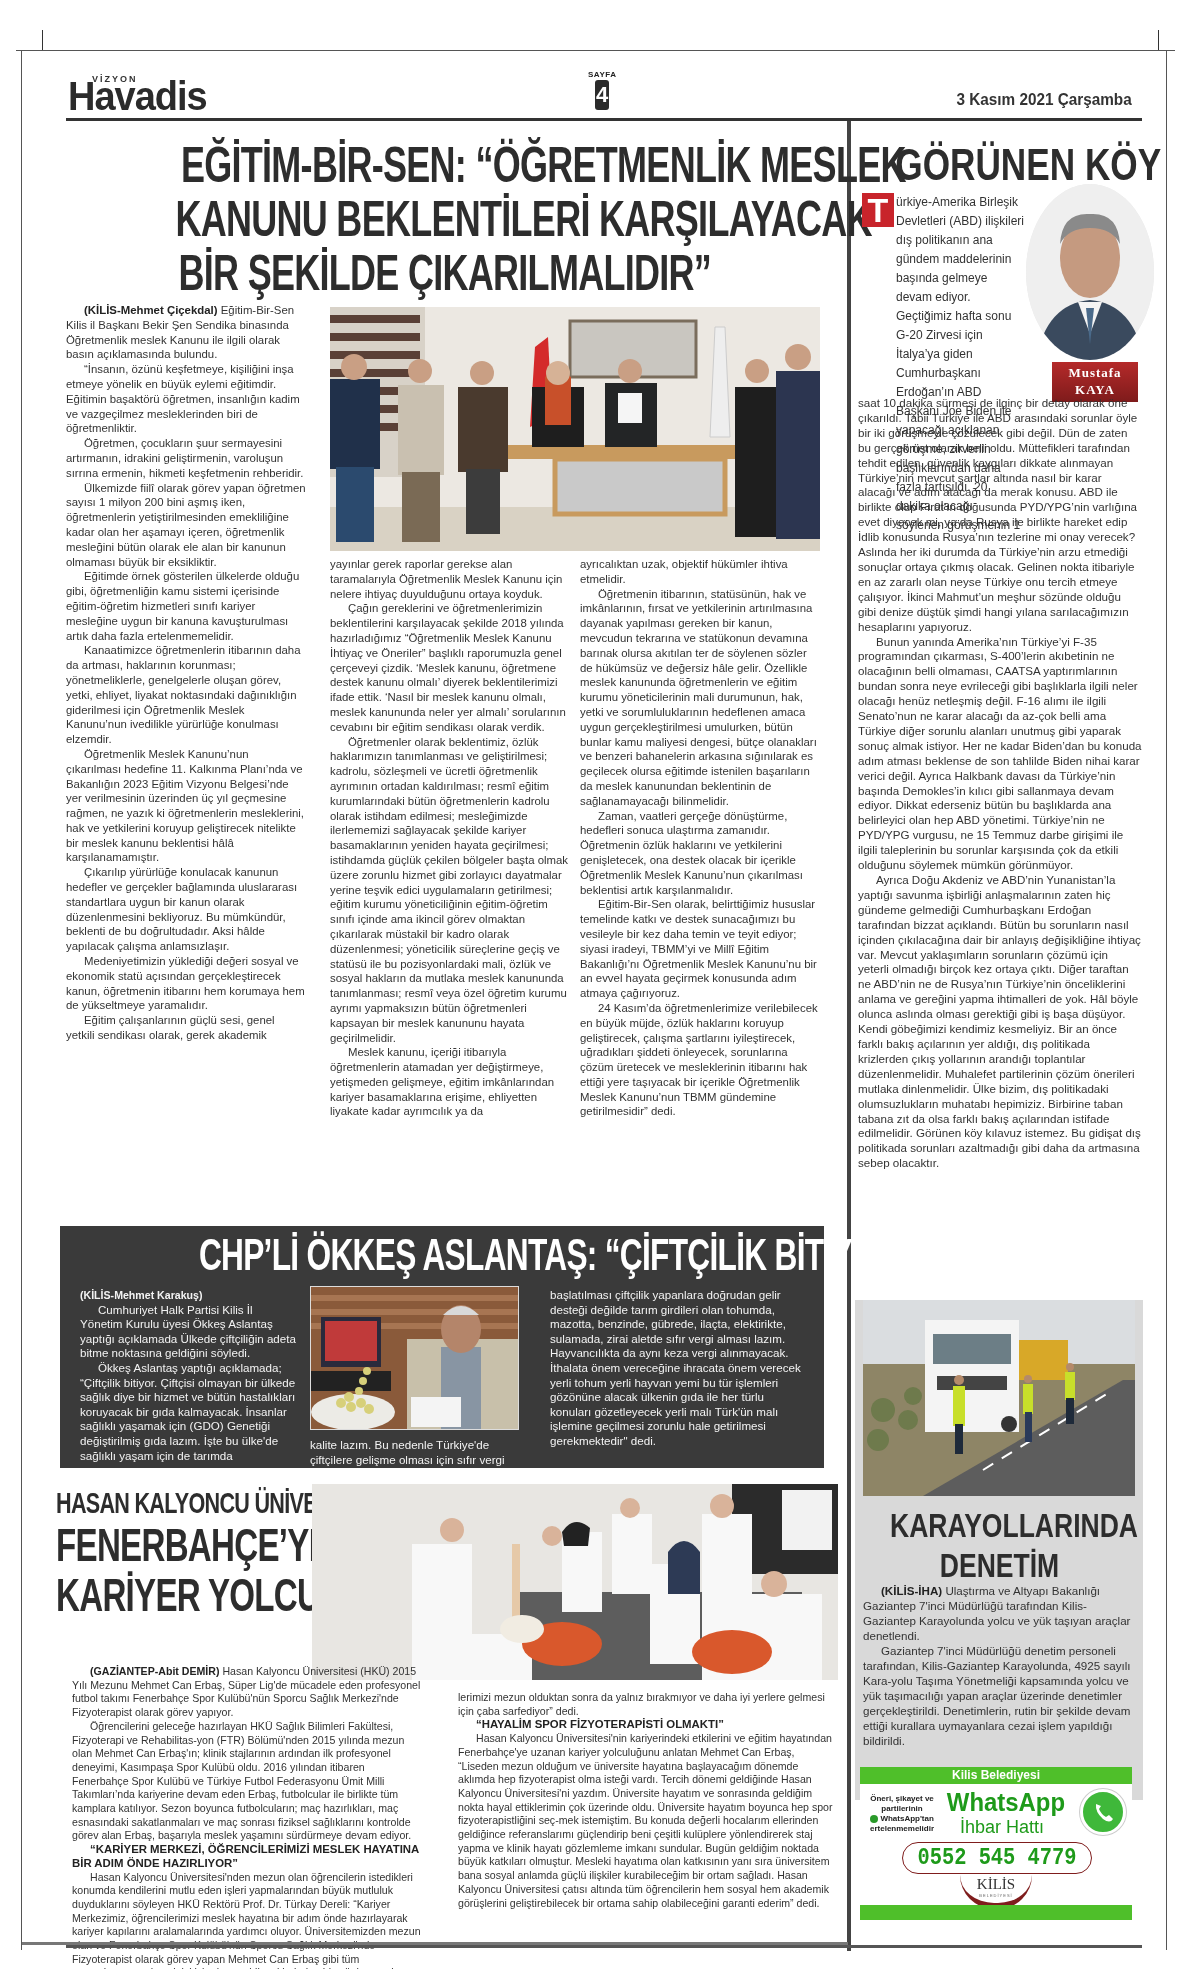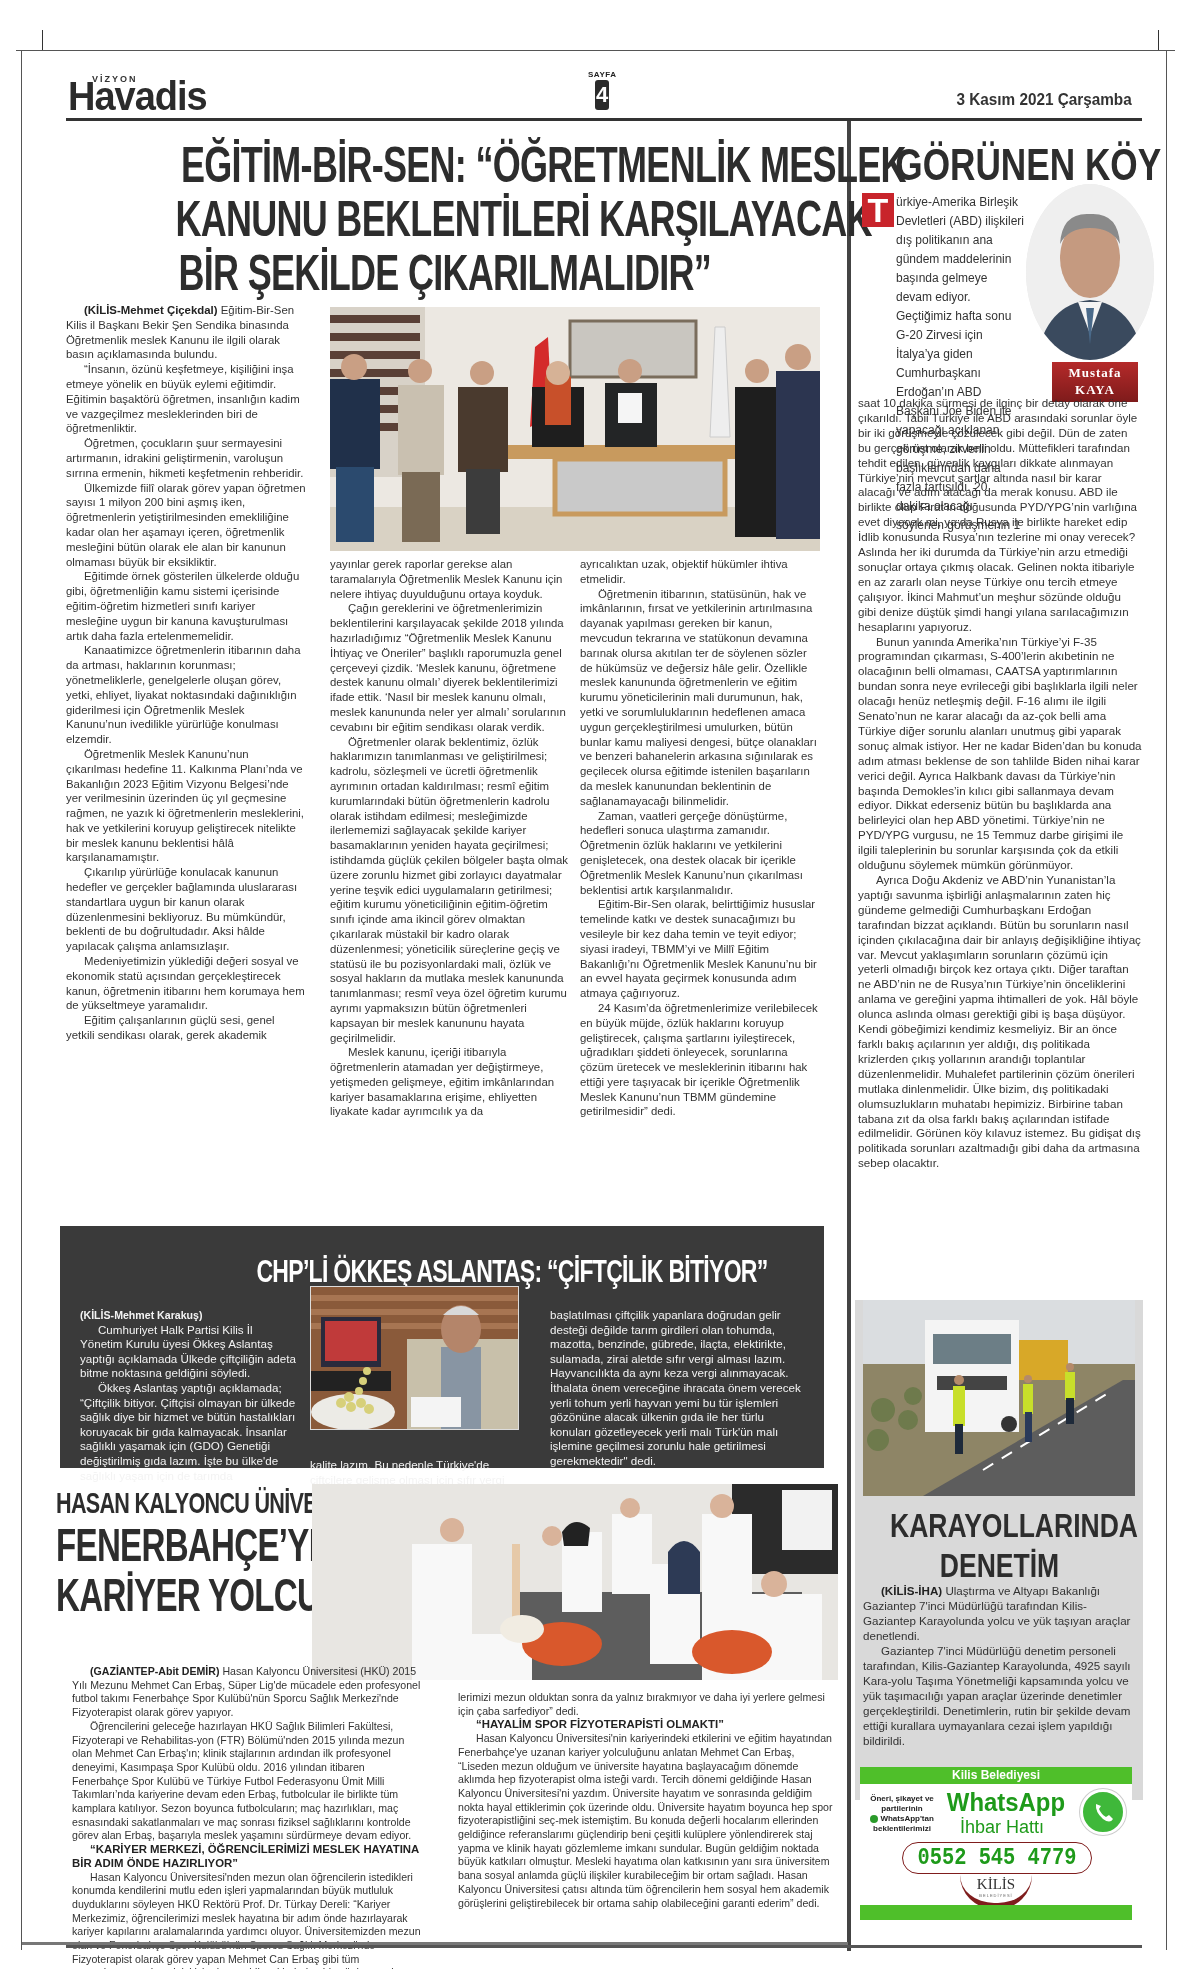--- a/index.html
+++ b/index.html
@@ -149,7 +149,7 @@
 </div>
 
 <div class="chp">
-  <div class="headline" style="left:0;top:4px;width:903px;font-size:32px;line-height:50px;color:#fff;margin-top:16px;">
+  <div class="headline" style="left:0;top:4px;width:903px;font-size:44px;line-height:50px;color:#fff;">
     <span class="cond">CHP’Lİ ÖKKEŞ ASLANTAŞ: “ÇİFTÇİLİK BİTİYOR”</span>
   </div>
   <div class="col" style="left:20px;top:62px;width:218px;">

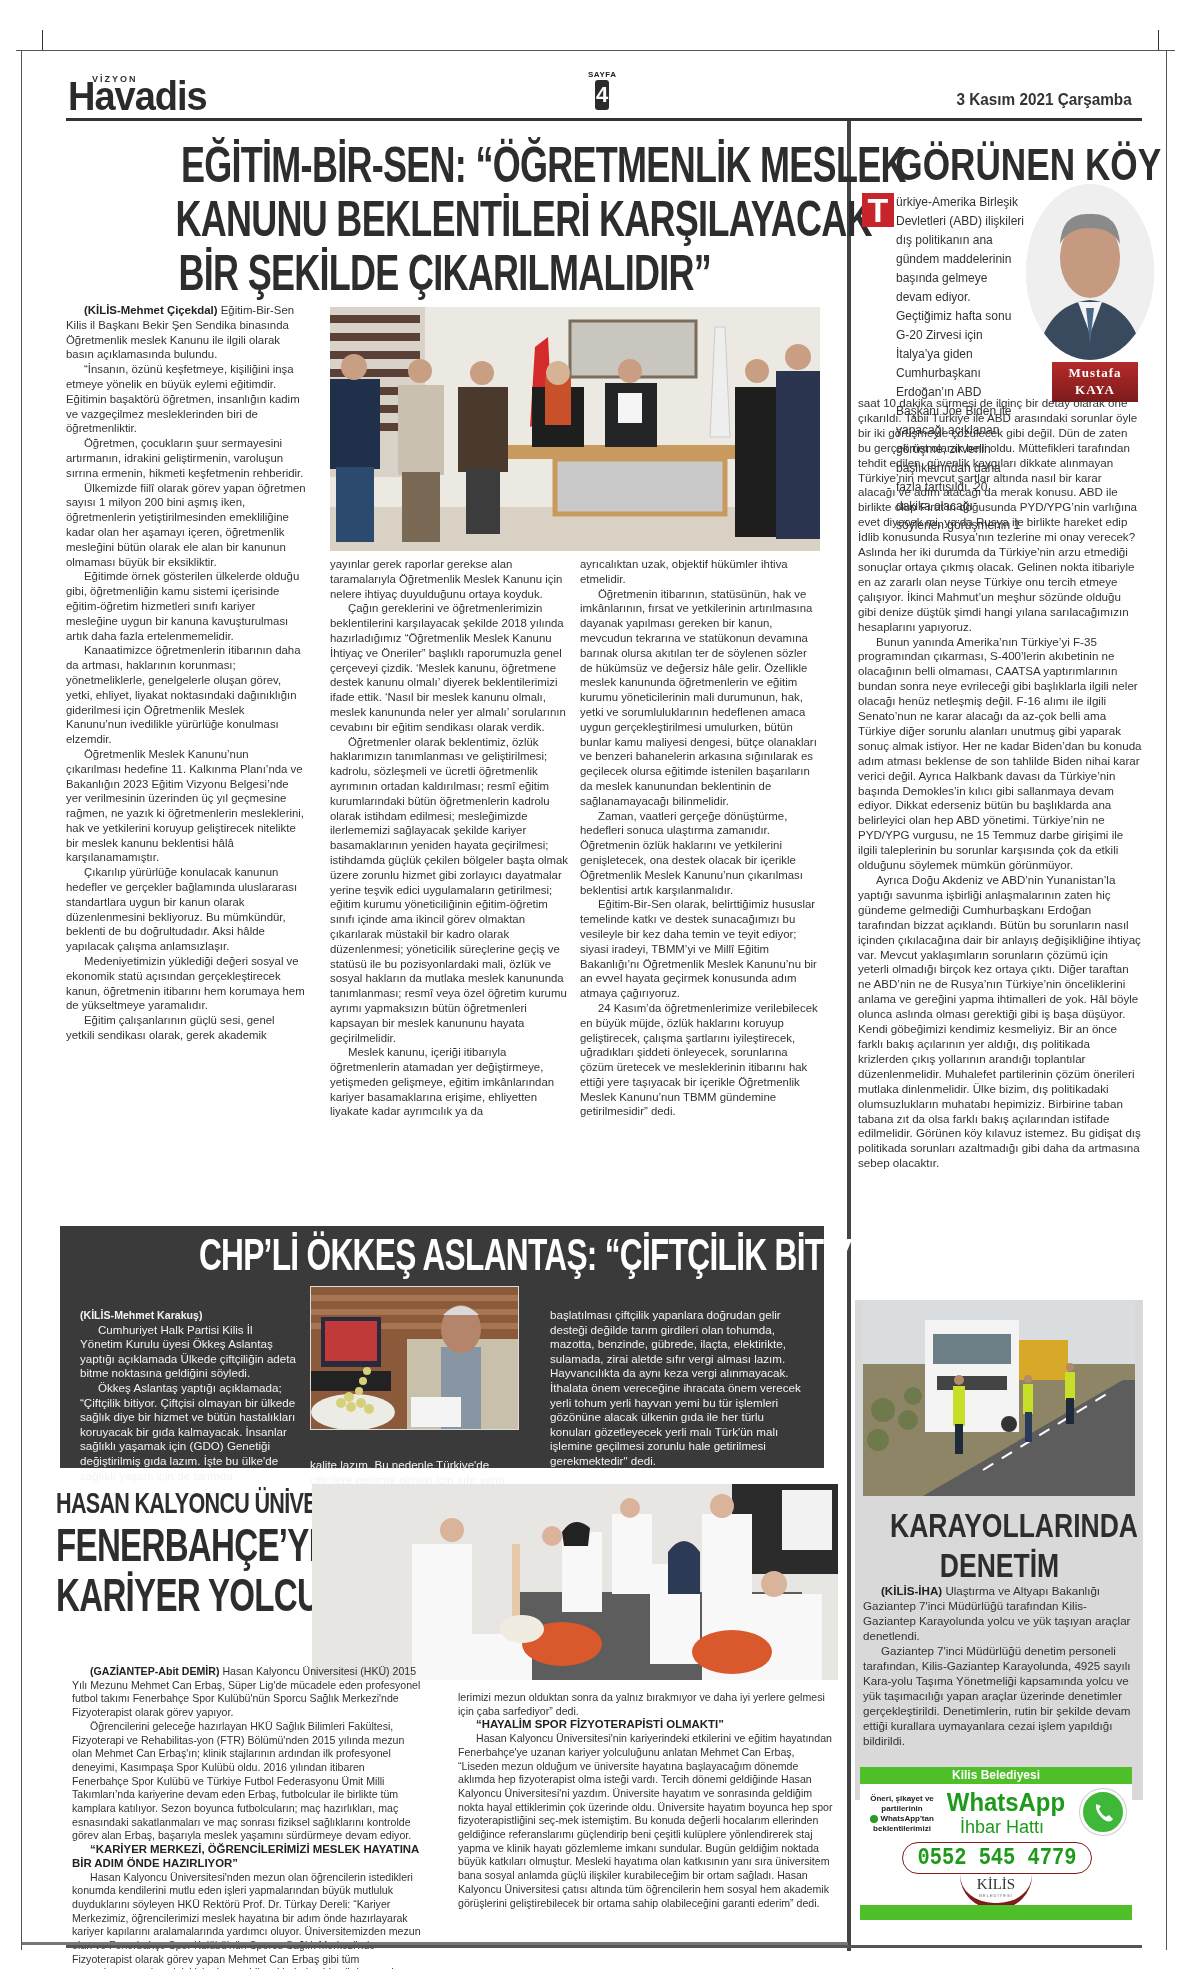--- a/index.html
+++ b/index.html
@@ -31,7 +31,7 @@
 
   
   .chp { position:absolute; left:60px; top:1226px; width:764px; height:242px; background:#3a3a3a; color:#fff; }
-  .chp .col { color:#f3f3f3; font-size:11.6px; line-height:14.6px;margin-top:20px; }
+  .chp .col { color:#f3f3f3; font-size:11.6px; line-height:14.6px; }
 
   
   .gk-title { position:absolute; left:862px; top:140px; width:280px; text-align:center; font-weight:bold; font-size:44px; color:#2d2d2d; }

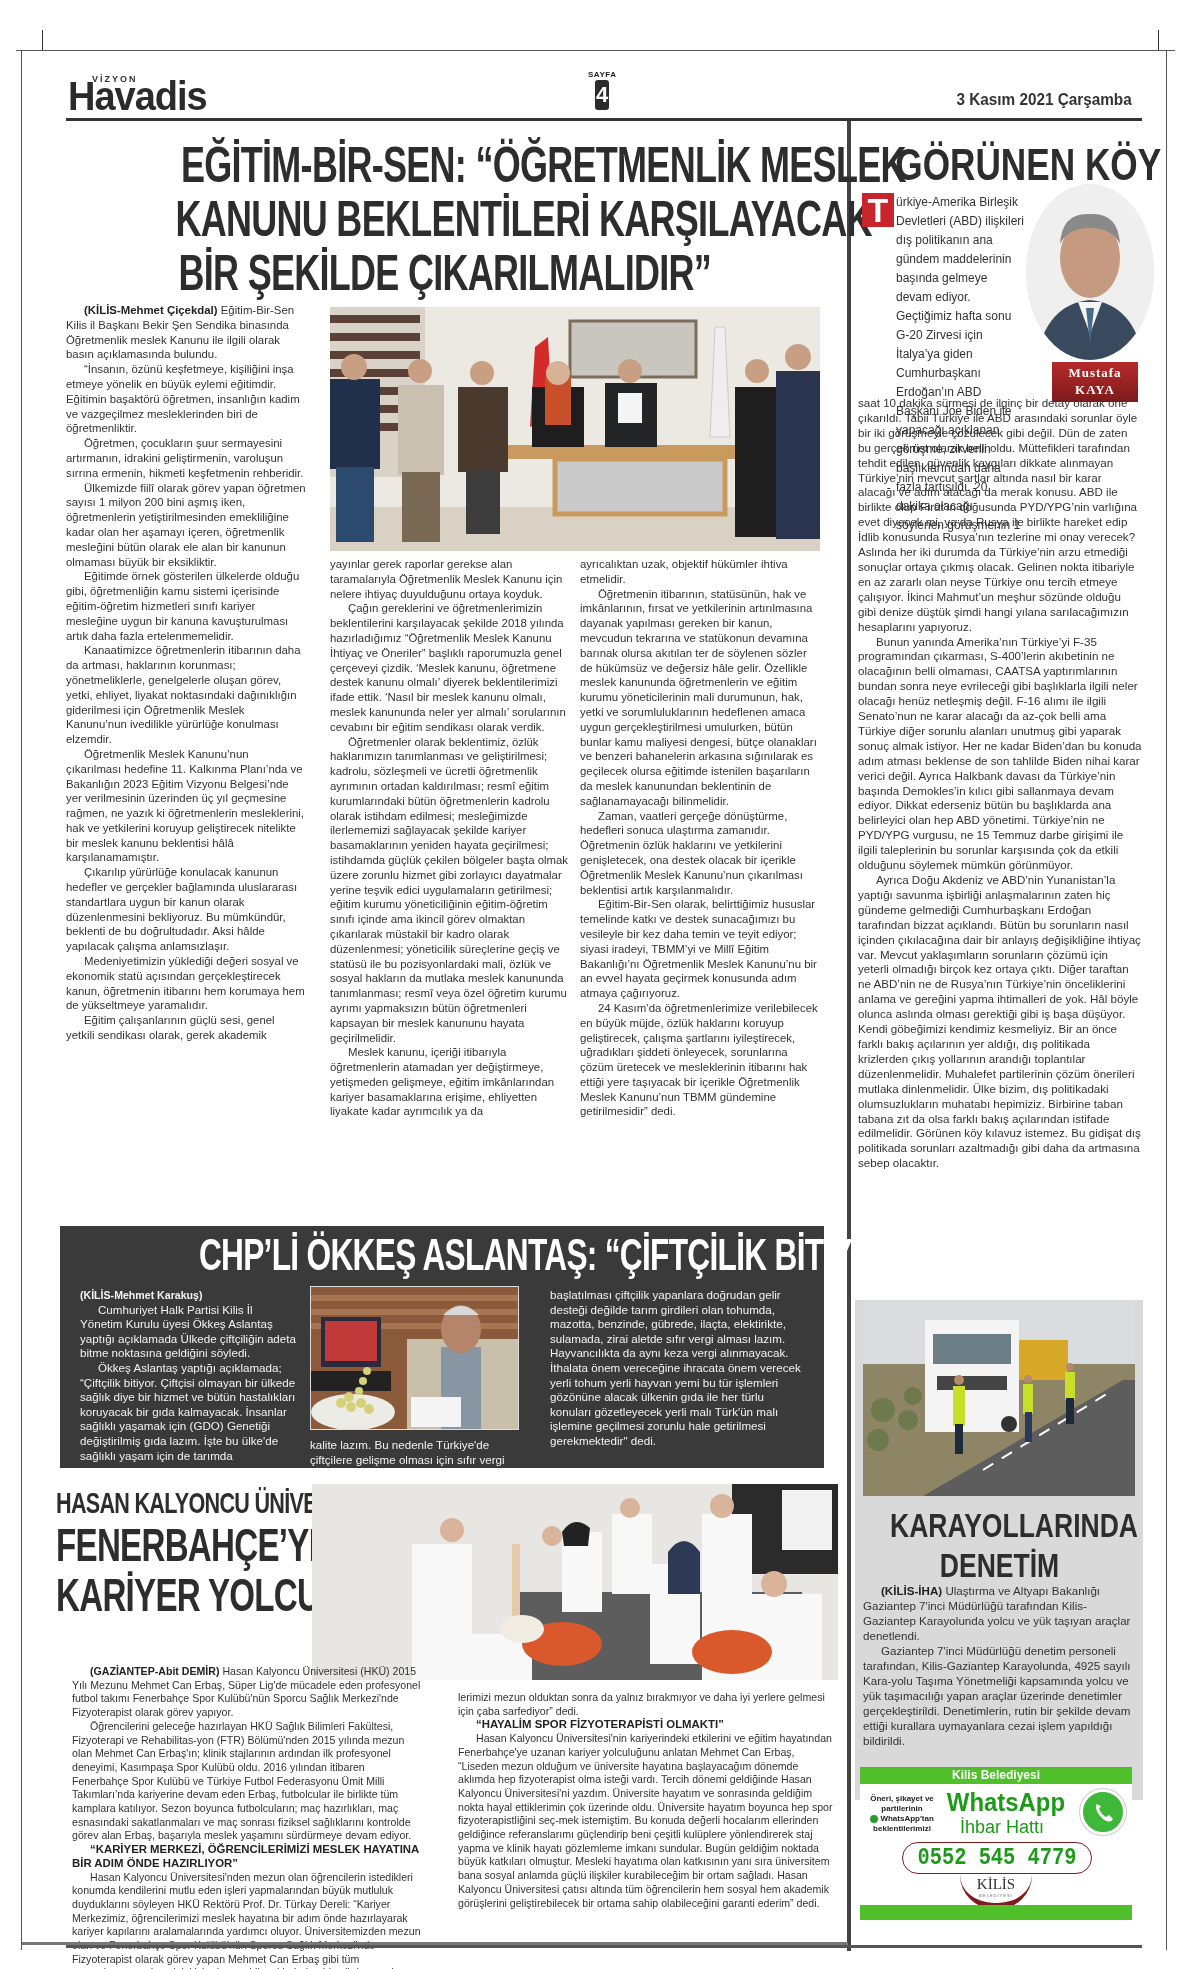--- a/index.html
+++ b/index.html
@@ -324,7 +324,7 @@
     <div>Öneri, şikayet ve</div>
     <div>partilerinin</div>
     <div><span style="display:inline-block;width:8px;height:8px;border-radius:50%;background:#2a9a2a;vertical-align:middle;"></span> <span>WhatsApp'tan</span></div>
-    <div>beklentilerimizi</div>
+    <div>ertelenmemelidir</div>
   </div>
   <div style="position:absolute;left:82px;top:20px;width:120px;text-align:center;font-weight:bold;font-size:26px;color:#1e9a1a;transform:scaleX(0.92);">WhatsApp</div>
   <div style="position:absolute;left:82px;top:50px;width:120px;text-align:center;font-size:18px;color:#1e9a1a;">İhbar Hattı</div>

